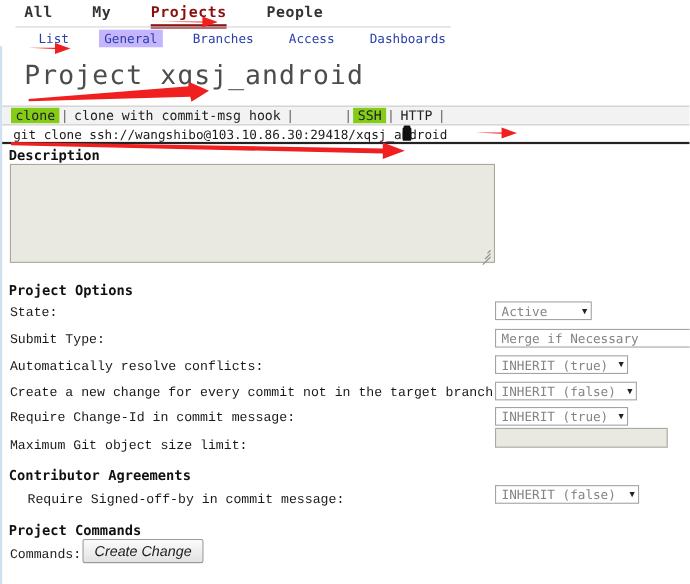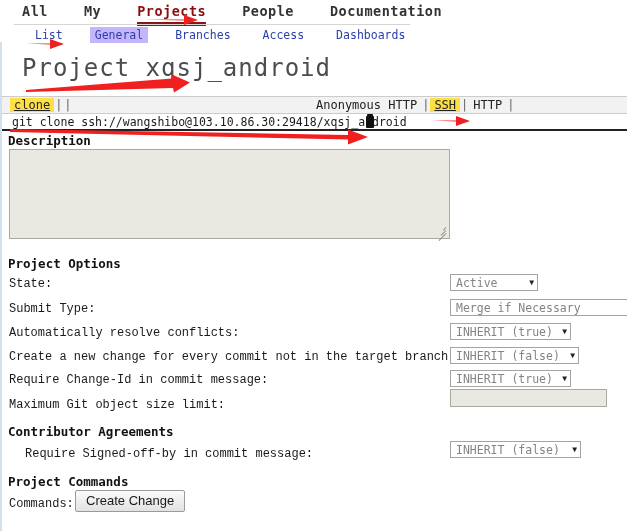--- a/index.html
+++ b/index.html
@@ -313,7 +313,6 @@
     <div class="tab">My</div>
     <div class="tab active">Projects</div>
     <div class="tab">People</div>
-    <div class="tab">Documentation</div>
   </div>
   <div class="rule"></div>
 </div>

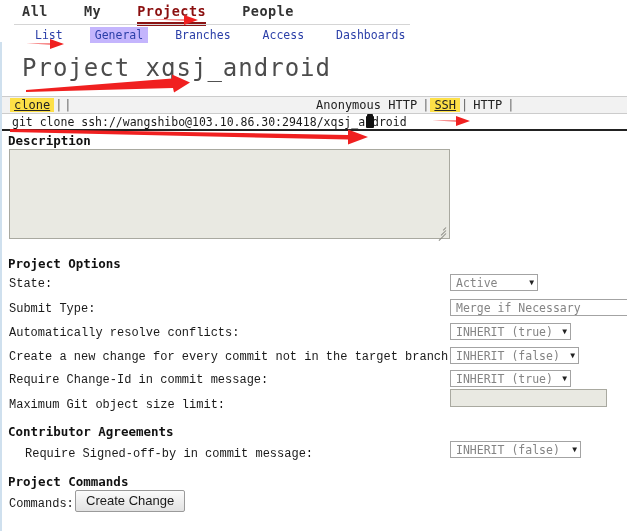--- a/index.html
+++ b/index.html
@@ -139,8 +139,7 @@
     padding: 0 4px;
   }
   .clone-link.sel {
-    background: #fde047;
-    text-decoration: underline;
+    background: #84cc16;
   }
   .clone-sep {
     color: #666666;

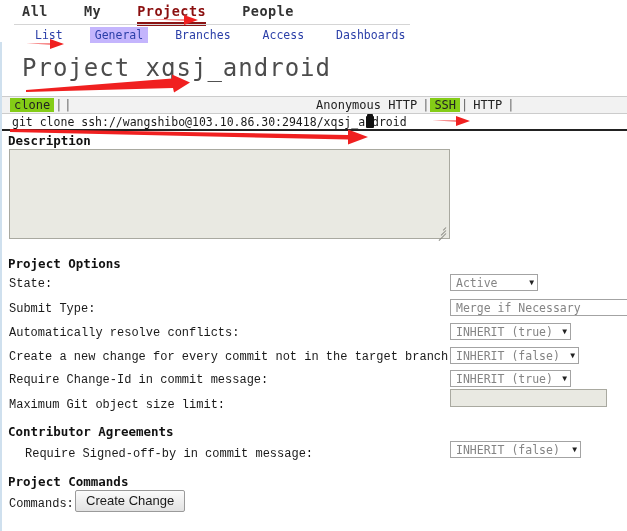--- a/index.html
+++ b/index.html
@@ -332,6 +332,7 @@
   <div class="left-group">
     <span class="clone-link sel">clone</span>
     <span class="clone-sep">|</span>
+    <span class="clone-link">clone with commit-msg hook</span>
     <span class="clone-sep">|</span>
   </div>
   <div class="right-group">

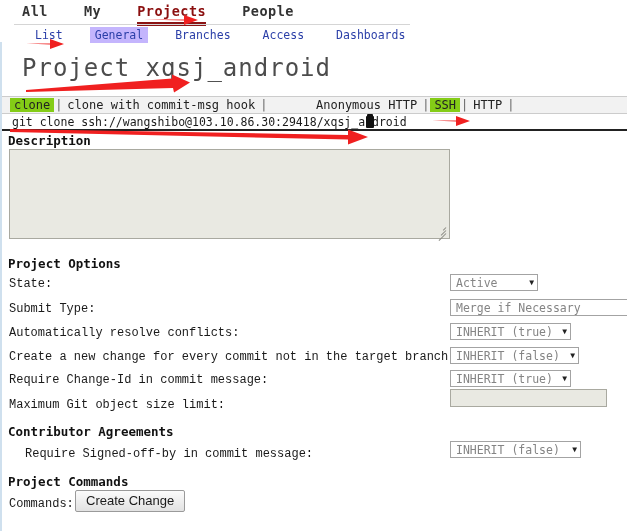--- a/index.html
+++ b/index.html
@@ -336,7 +336,6 @@
     <span class="clone-sep">|</span>
   </div>
   <div class="right-group">
-    <span class="clone-link">Anonymous HTTP</span>
     <span class="clone-sep">|</span>
     <span class="clone-link sel">SSH</span>
     <span class="clone-sep">|</span>

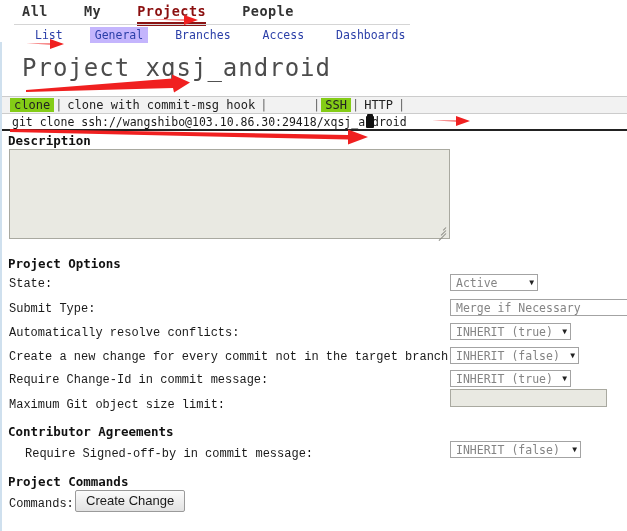--- a/index.html
+++ b/index.html
@@ -293,6 +293,7 @@
     color: #1a1a1a;
     cursor: pointer;
     line-height: 1;
+    font-style: italic;
   }
 
   

